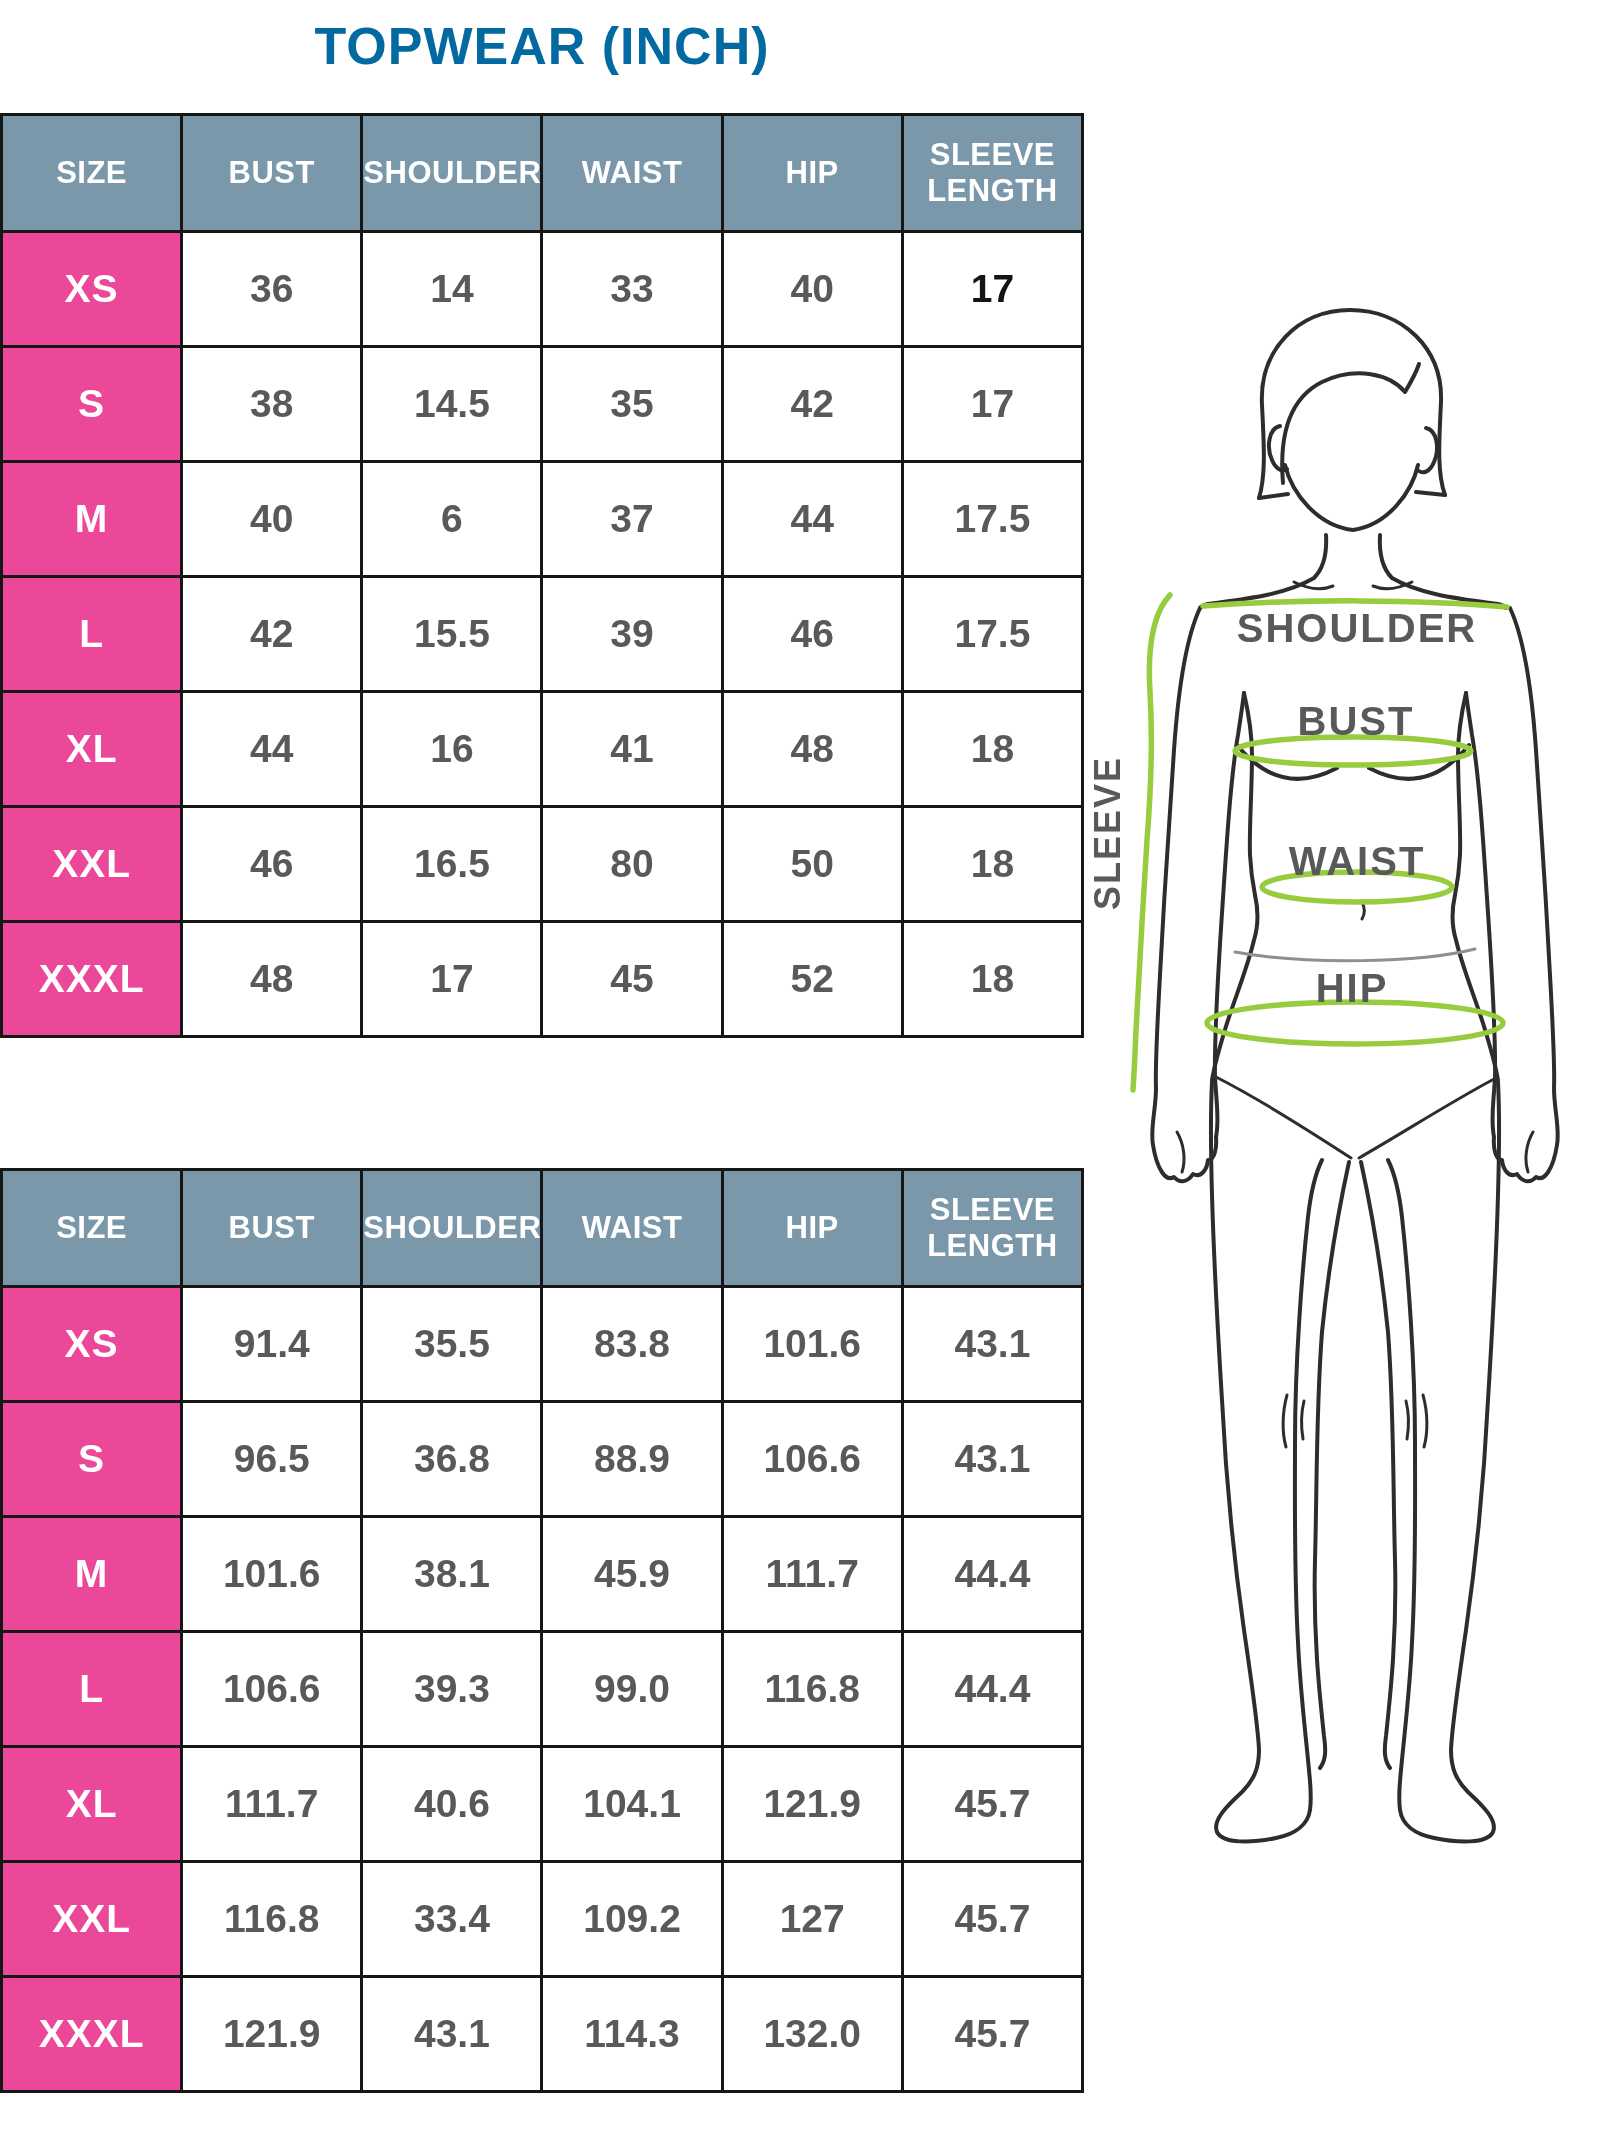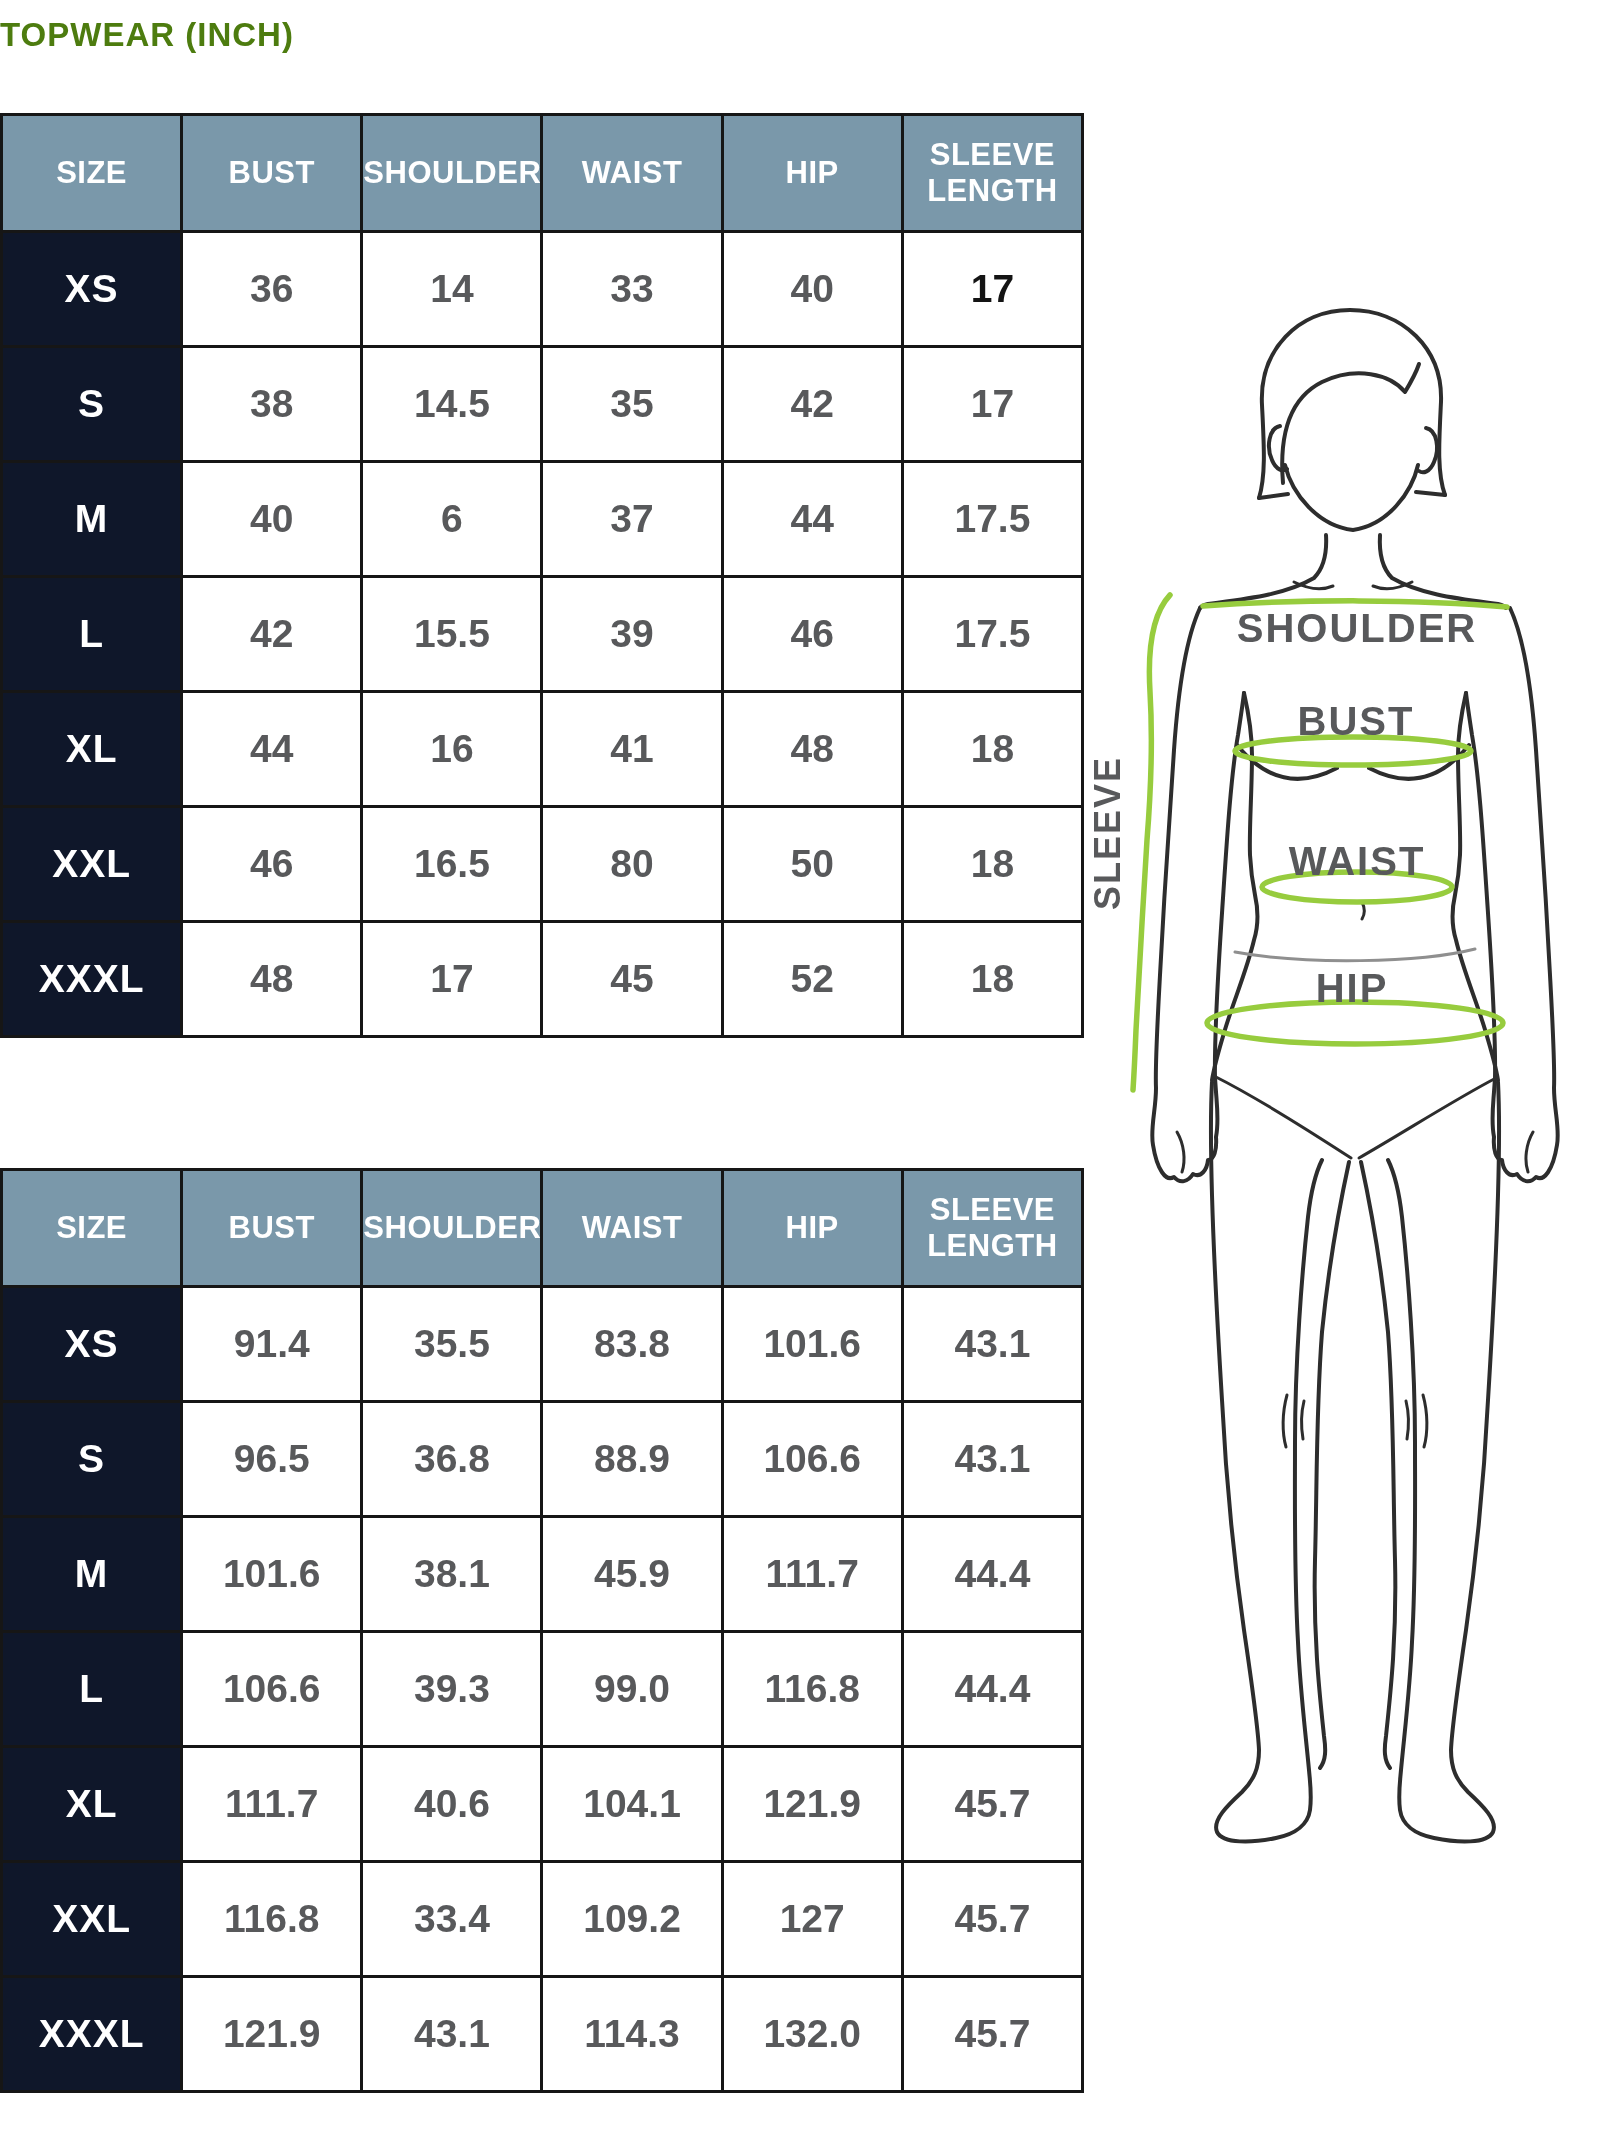--- a/index.html
+++ b/index.html
@@ -8,8 +8,8 @@
     font-family:"Liberation Sans", sans-serif; overflow:hidden;
   }
   .tbl-title {
-    position:absolute; left:0; width:1084px; 
-    font-size:33px; font-weight:bold; color:#4d7c0f; letter-spacing:1px;
+    position:absolute; left:0; width:1084px; text-align:center;
+    font-size:52px; font-weight:bold; color:#0369a1; letter-spacing:1px;
     white-space:nowrap;
   }
   .t-inch-title { top:16px; }

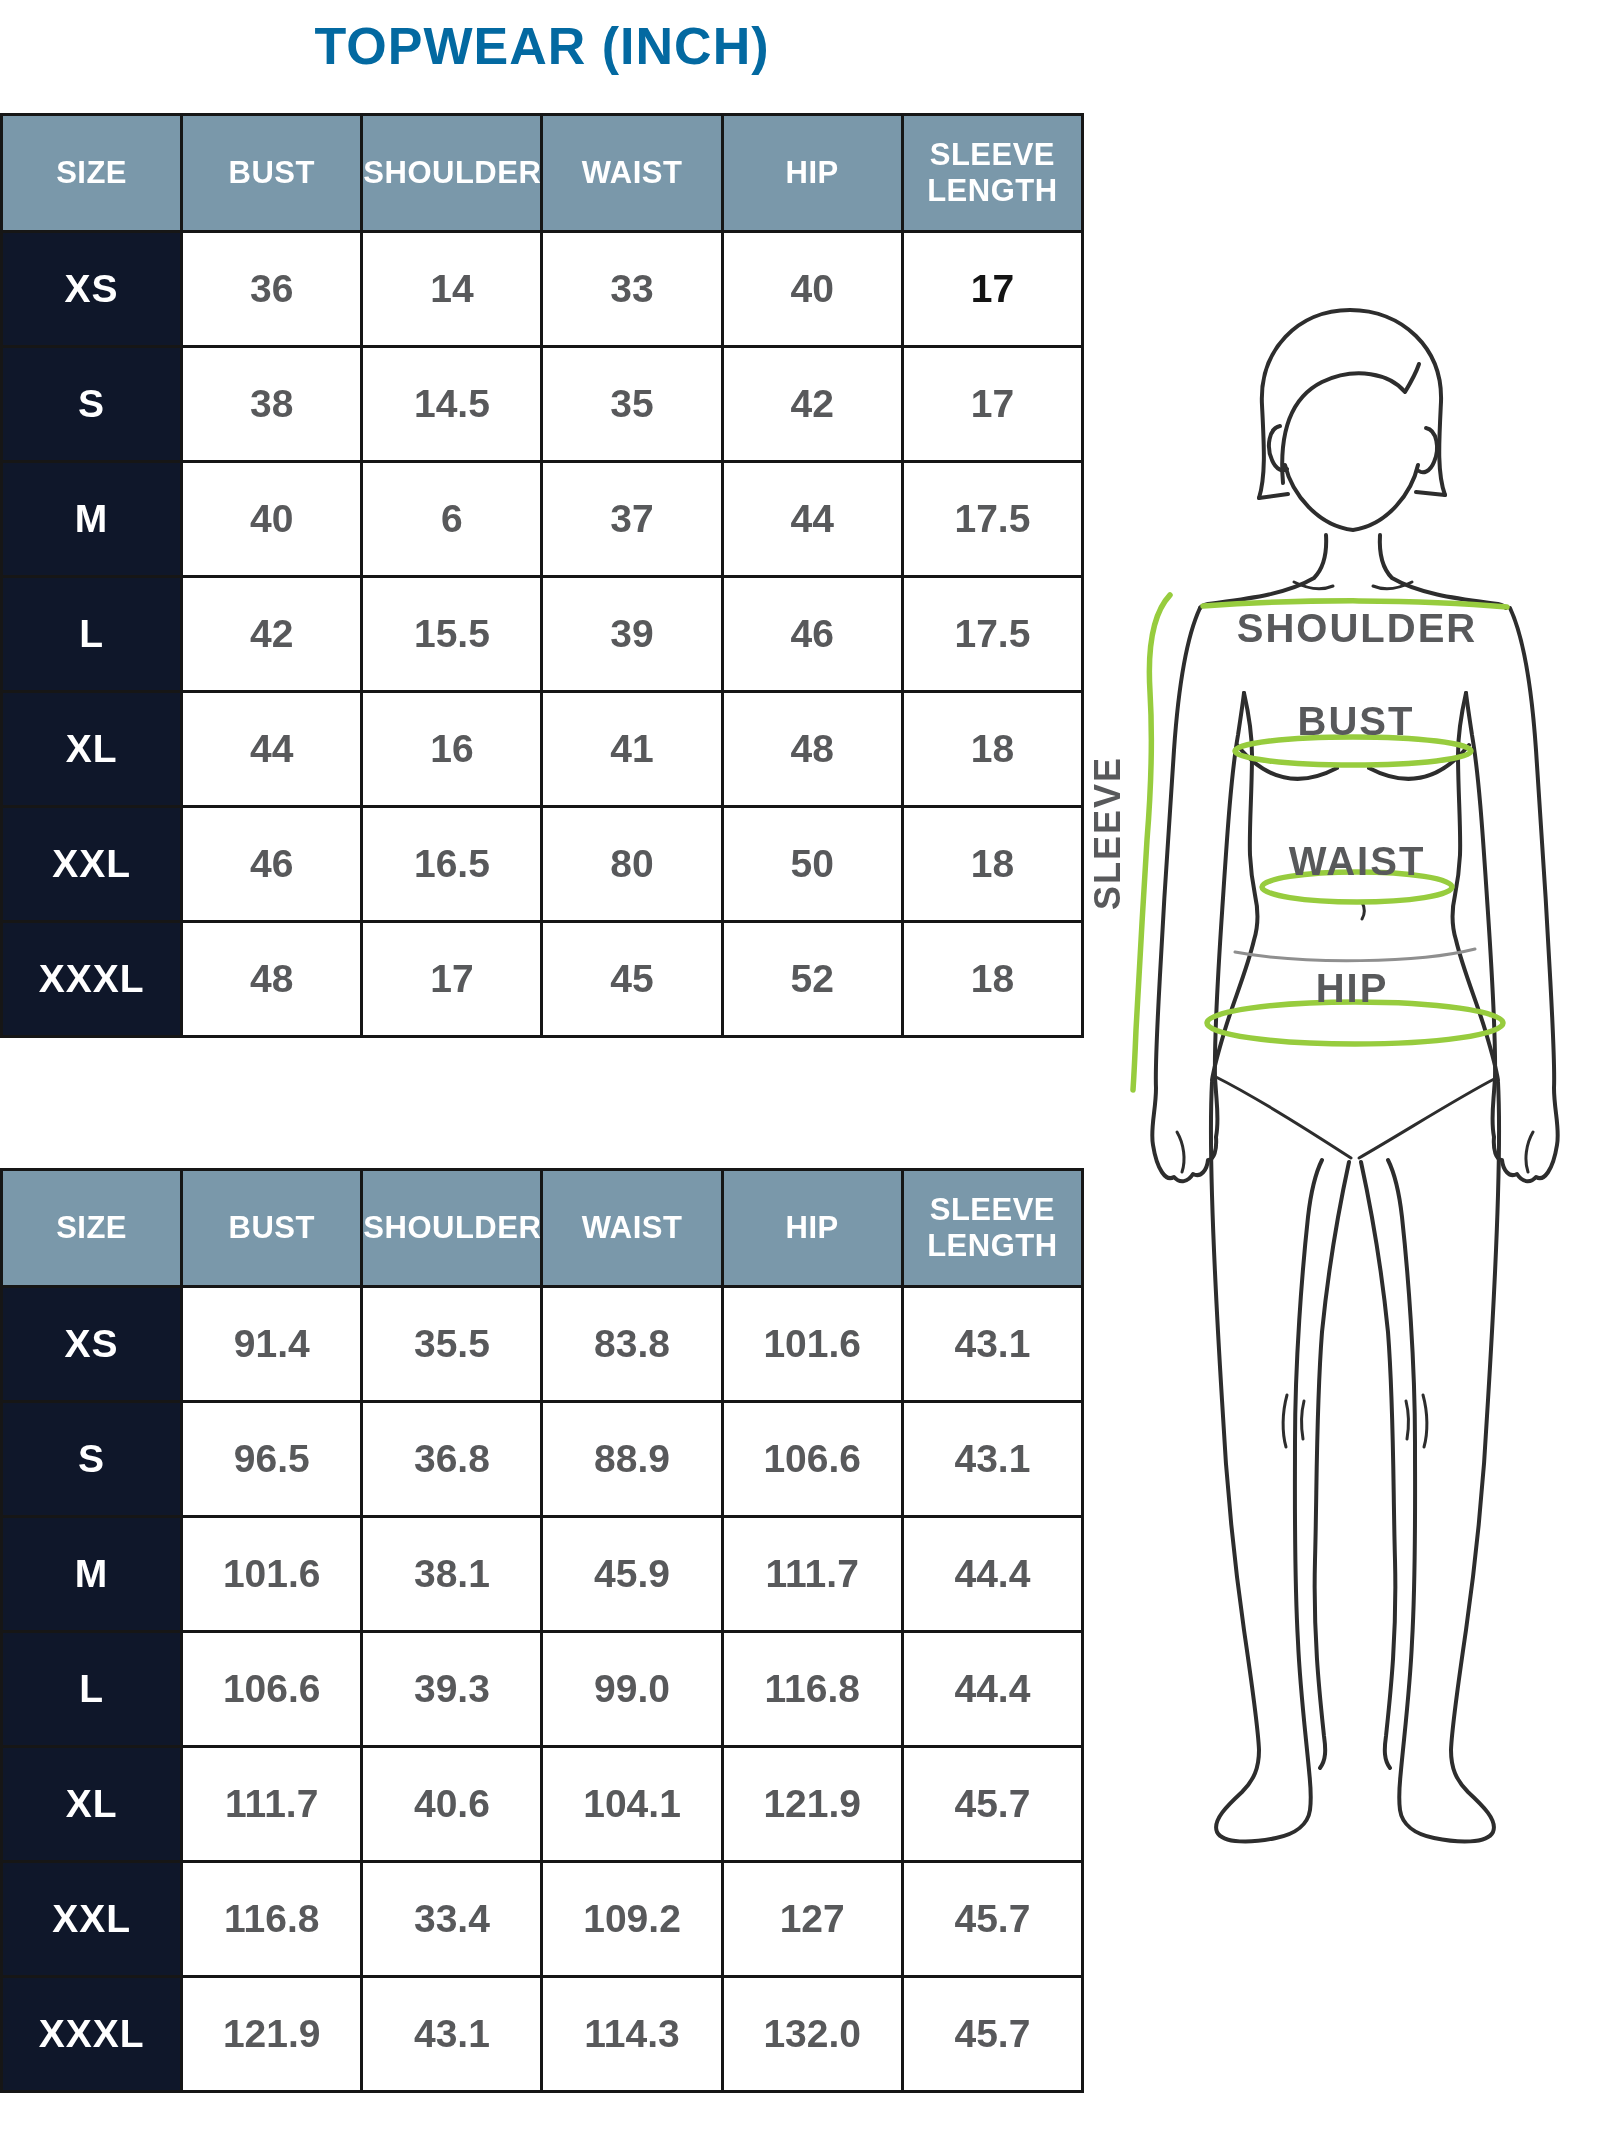--- a/index.html
+++ b/index.html
@@ -32,7 +32,7 @@
   }
   table.size-table tbody tr { height:115px; }
   table.size-table tbody th.size-cell {
-    background:#0f172a; color:#ffffff; font-size:39px; font-weight:bold;
+    background:#ec4899; color:#ffffff; font-size:39px; font-weight:bold;
     letter-spacing:1px;
   }
   table.size-table tbody td {

